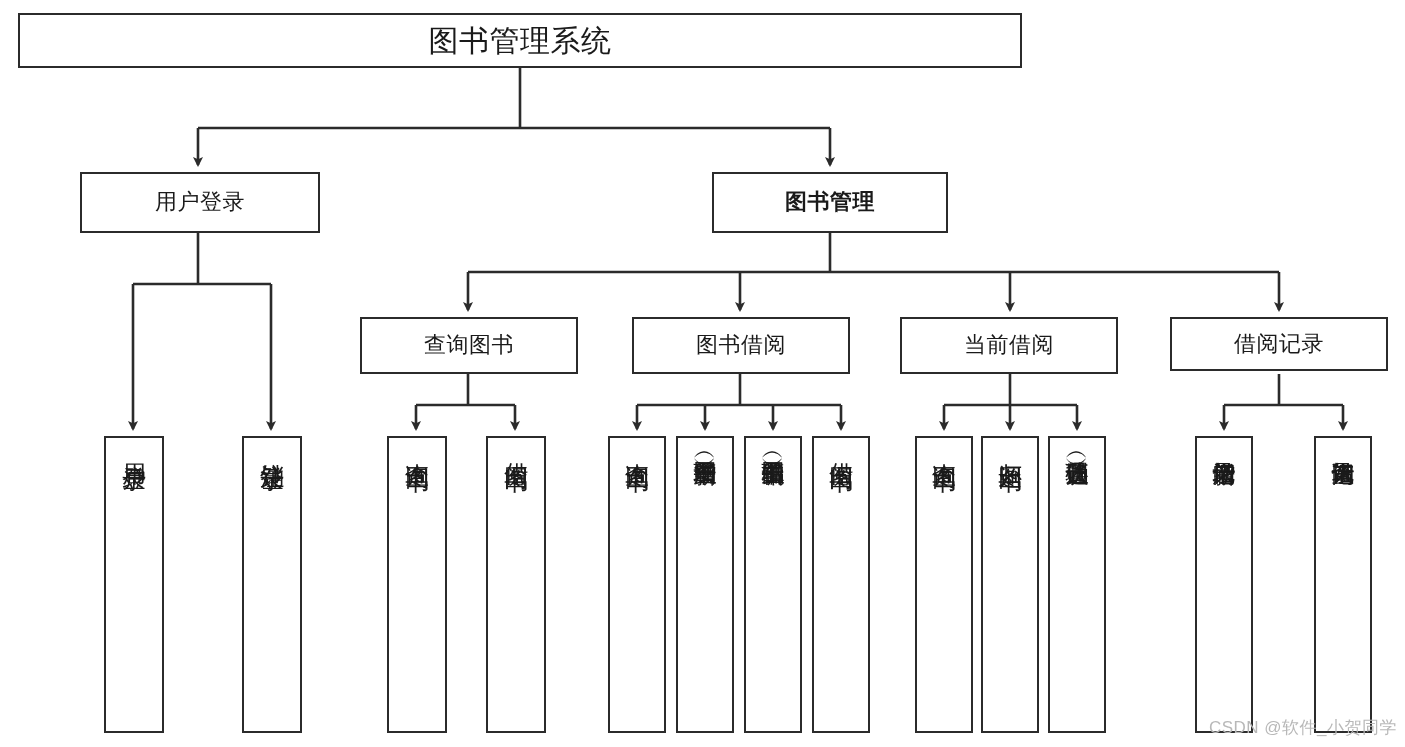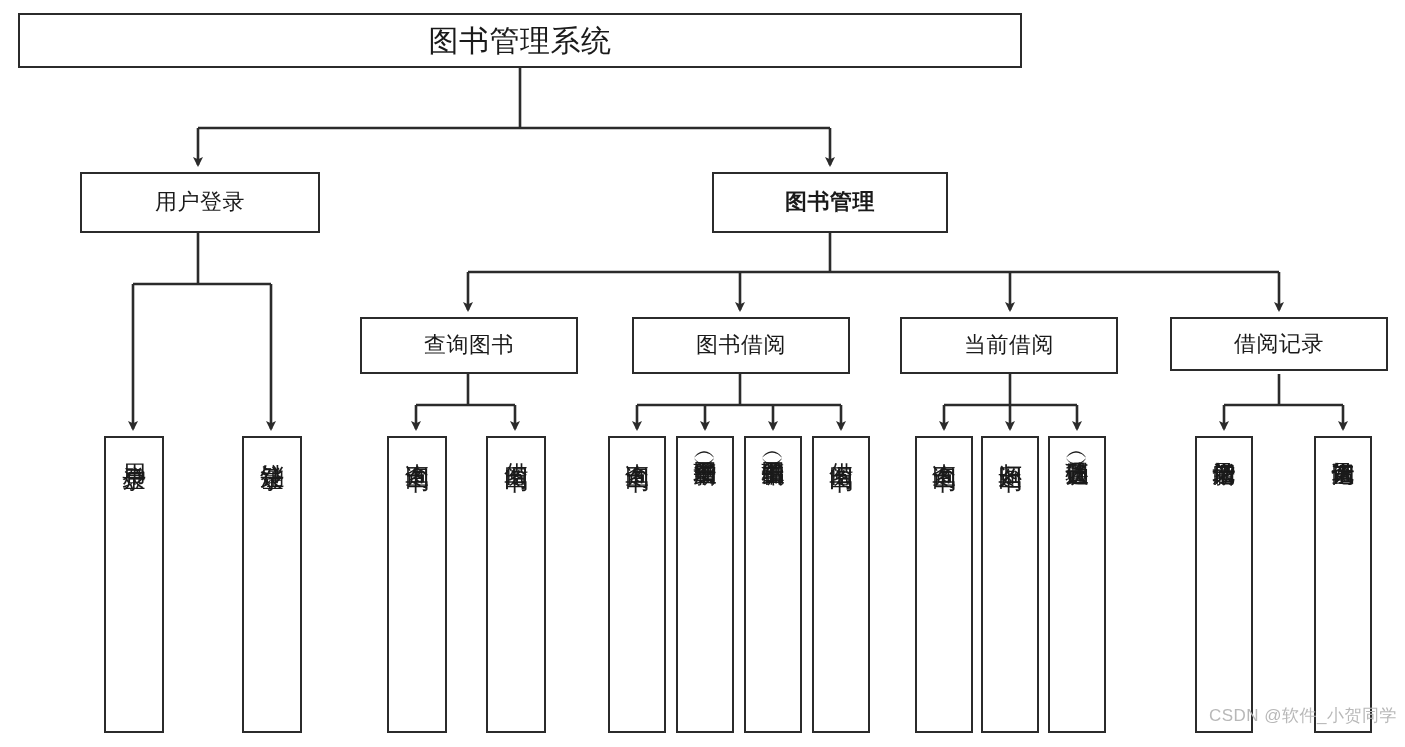--- a/index.html
+++ b/index.html
@@ -65,7 +65,7 @@
   .watermark {
     position: absolute;
     right: 8px;
-    bottom: 20px;
+    bottom: 8px;
     font-size: 17px;
     color: #b8b8b8;
     letter-spacing: 0.5px;

